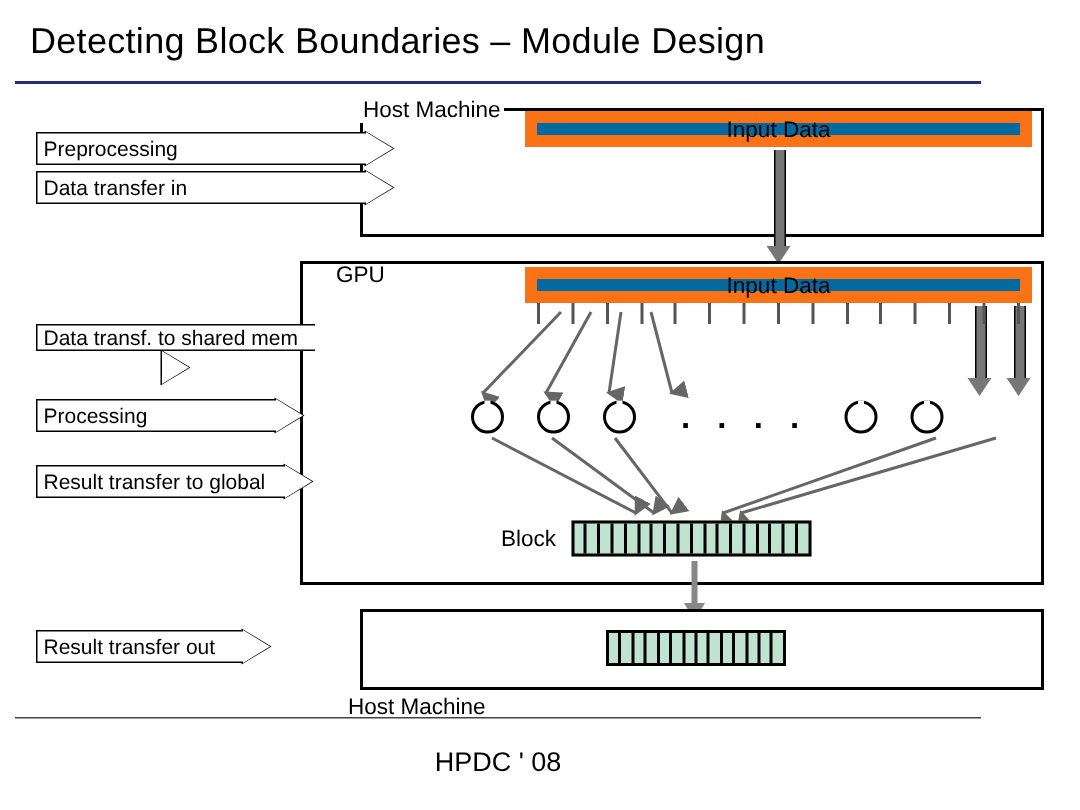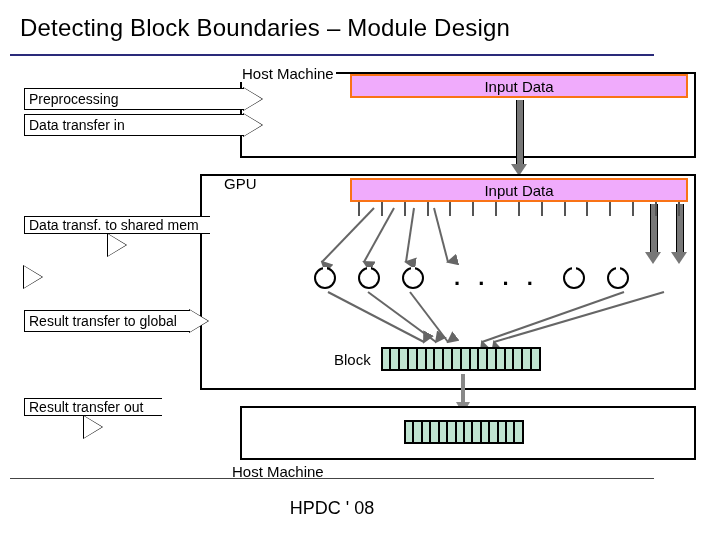--- a/index.html
+++ b/index.html
@@ -62,8 +62,8 @@
 
   .input-bar {
     position: absolute;
-    border: 2px solid #f97316;
-    background: #f0abfc;
+    border: 8px solid #f97316;
+    background: #0369a1;
     box-sizing: border-box;
     display: flex;
     align-items: center;

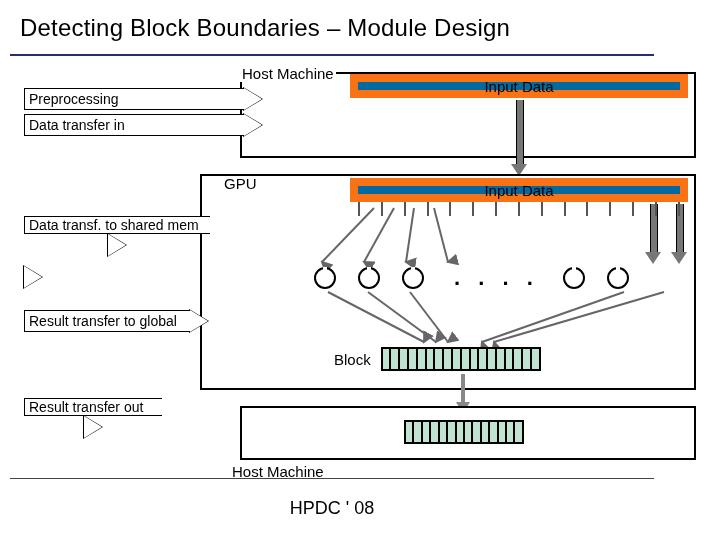--- a/index.html
+++ b/index.html
@@ -425,6 +425,7 @@
         <div class="tip"></div>
     </div>
     <div class="step" style="top:196px;">
+      <div class="body" style="width:160px">Processing</div>
         <div class="tip"></div>
     </div>
     <div class="step" style="top:240px;">

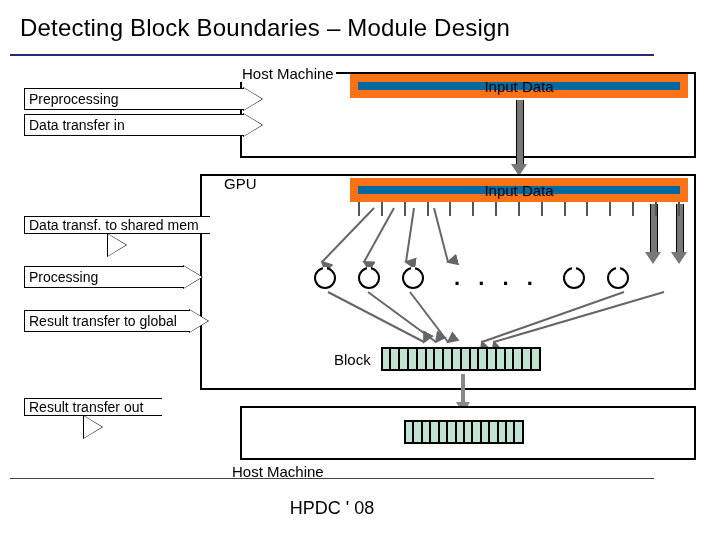--- a/index.html
+++ b/index.html
@@ -432,7 +432,7 @@
       <div class="body" style="width:166px">Result transfer to global</div>
         <div class="tip"></div>
     </div>
-    <div class="step" style="top:328px;flex-direction:column;">
+    <div class="step" style="top:350px;">
       <div class="body" style="width:138px">Result transfer out</div>
         <div class="tip"></div>
     </div>

